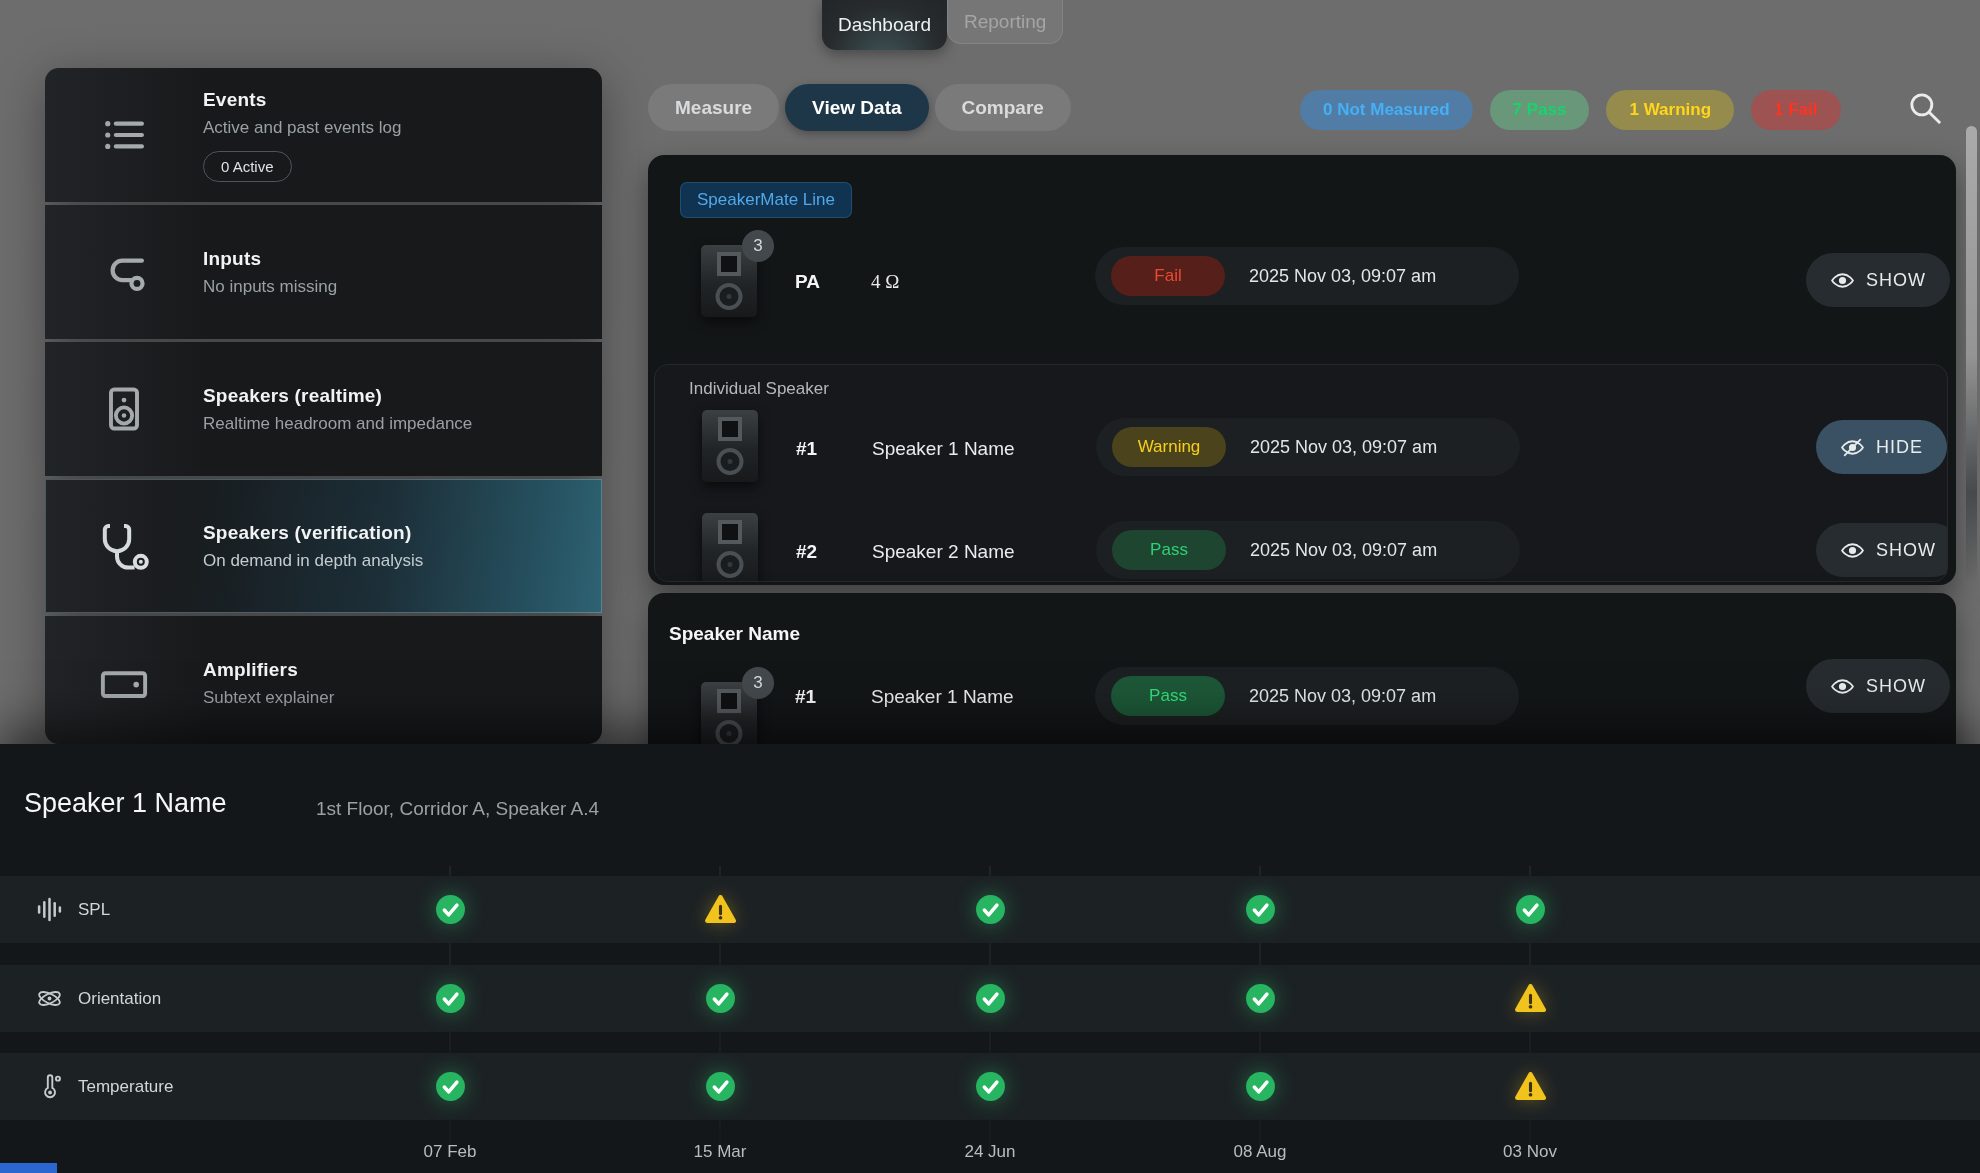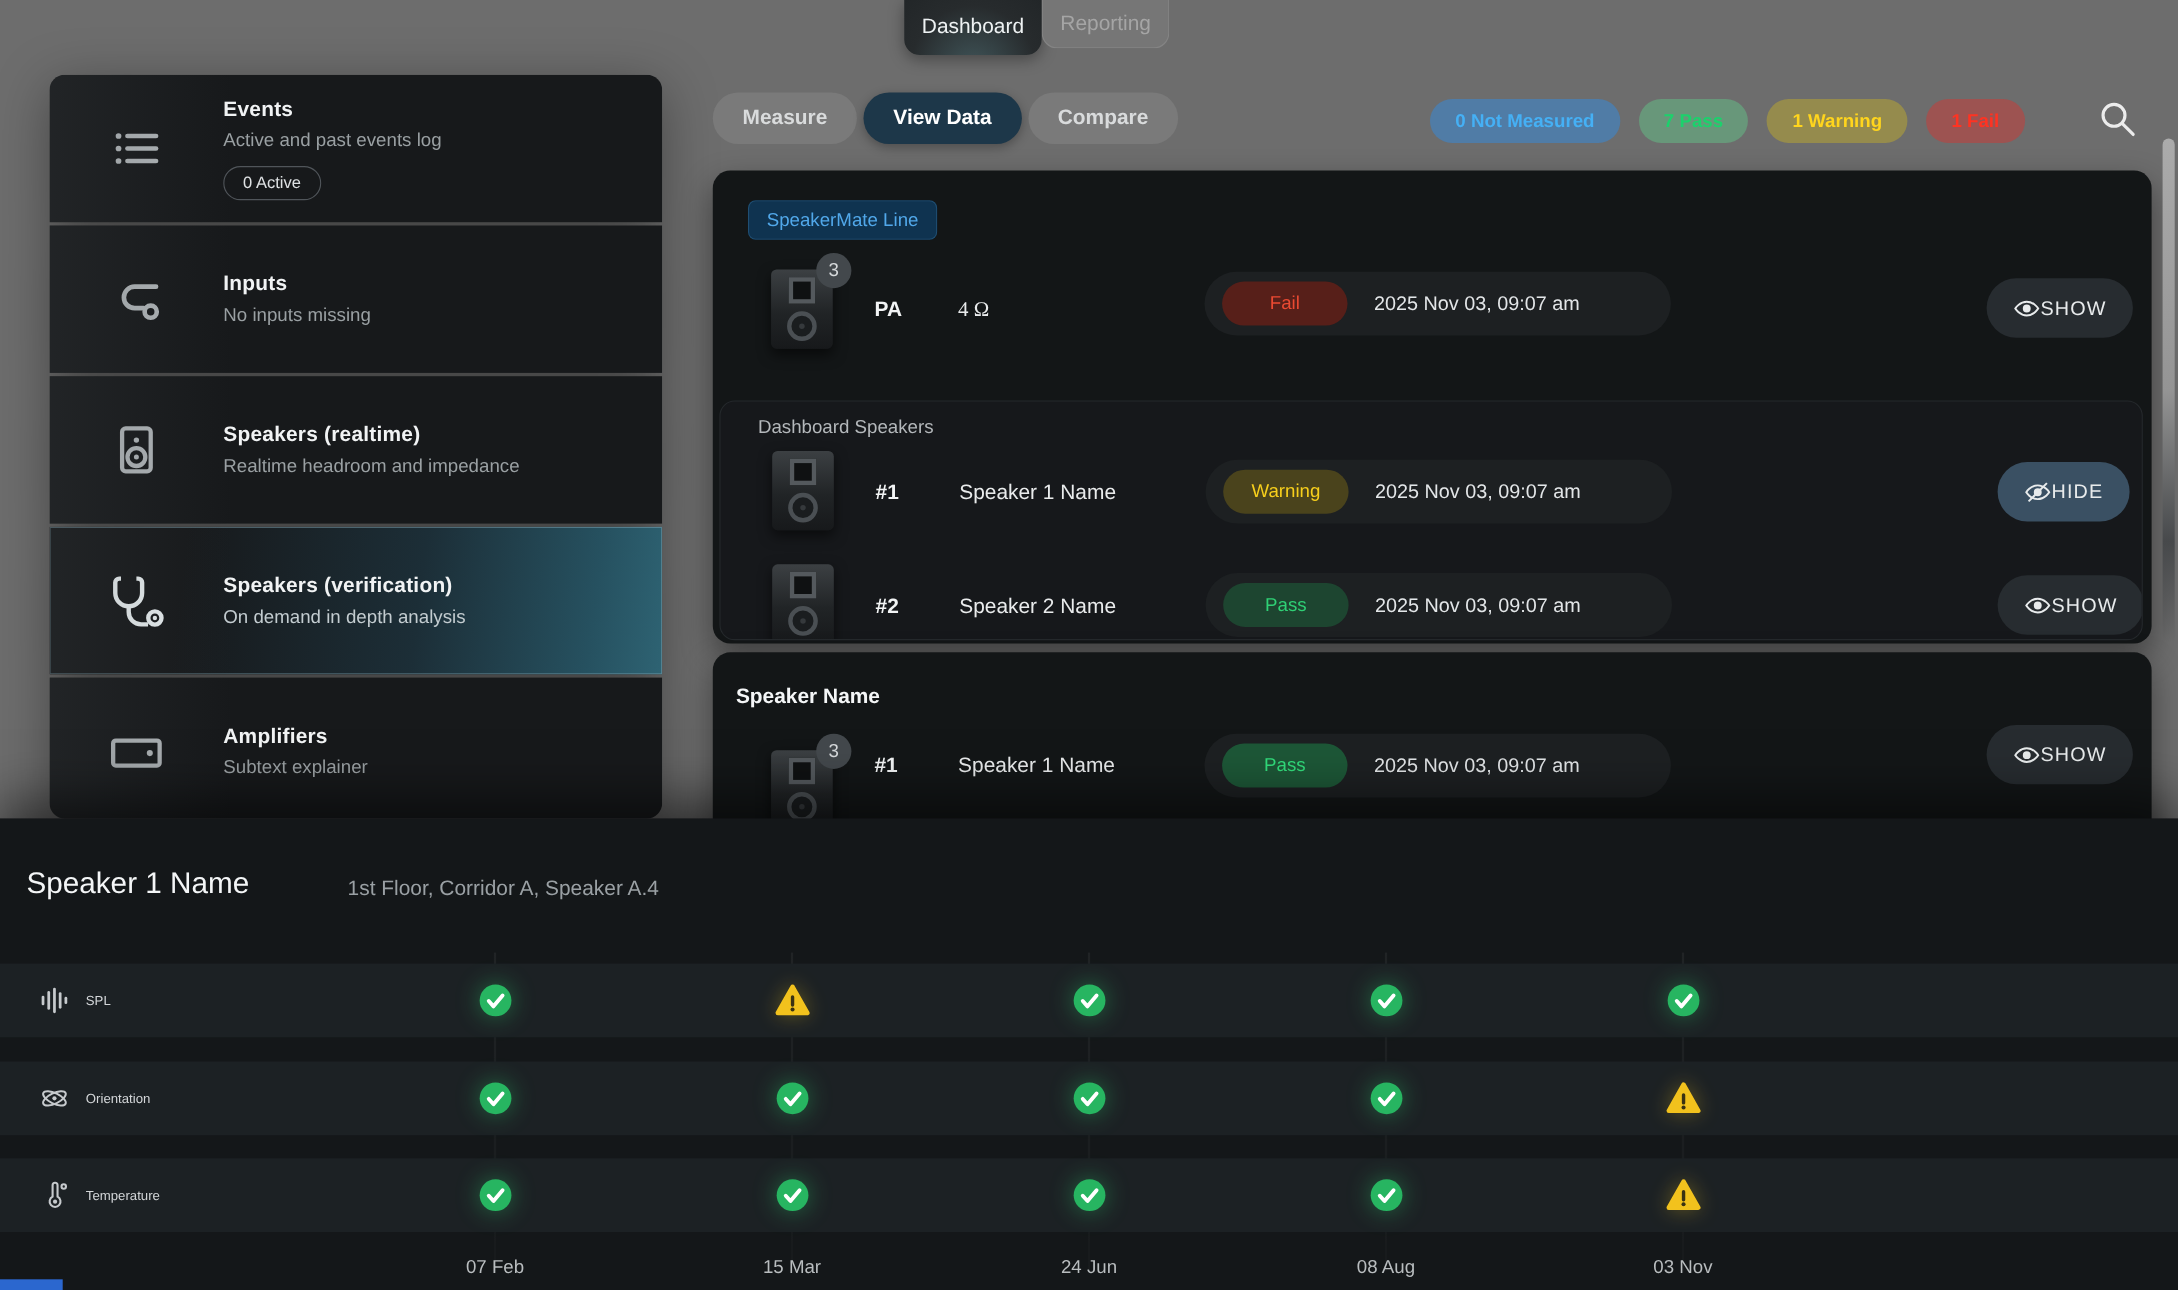--- a/index.html
+++ b/index.html
@@ -62,7 +62,7 @@
   .pill-pass-bright { background:#1d5737; color:#32dd7c; }
   .stamp { margin-left:24px; color:#e3e6e8; font-size:18px; }
 
-  .action-btn { height:54px; padding:0 24px; border-radius:27px; background:#272c30; color:#e8ebec; font-size:18px; letter-spacing:1px; display:flex; align-items:center; cursor:pointer; border:none; font-family:"Liberation Sans", sans-serif; }
+  .action-btn { height:54px; padding:0 24px; border-radius:27px; background:#272c30; color:#e8ebec; font-size:18px; letter-spacing:1px; display:flex; align-items:center; gap:11px; cursor:pointer; border:none; font-family:"Liberation Sans", sans-serif; }
   .action-btn svg { width:25px; height:25px; }
   .action-btn.hide-active { background:#3a5063; }
 

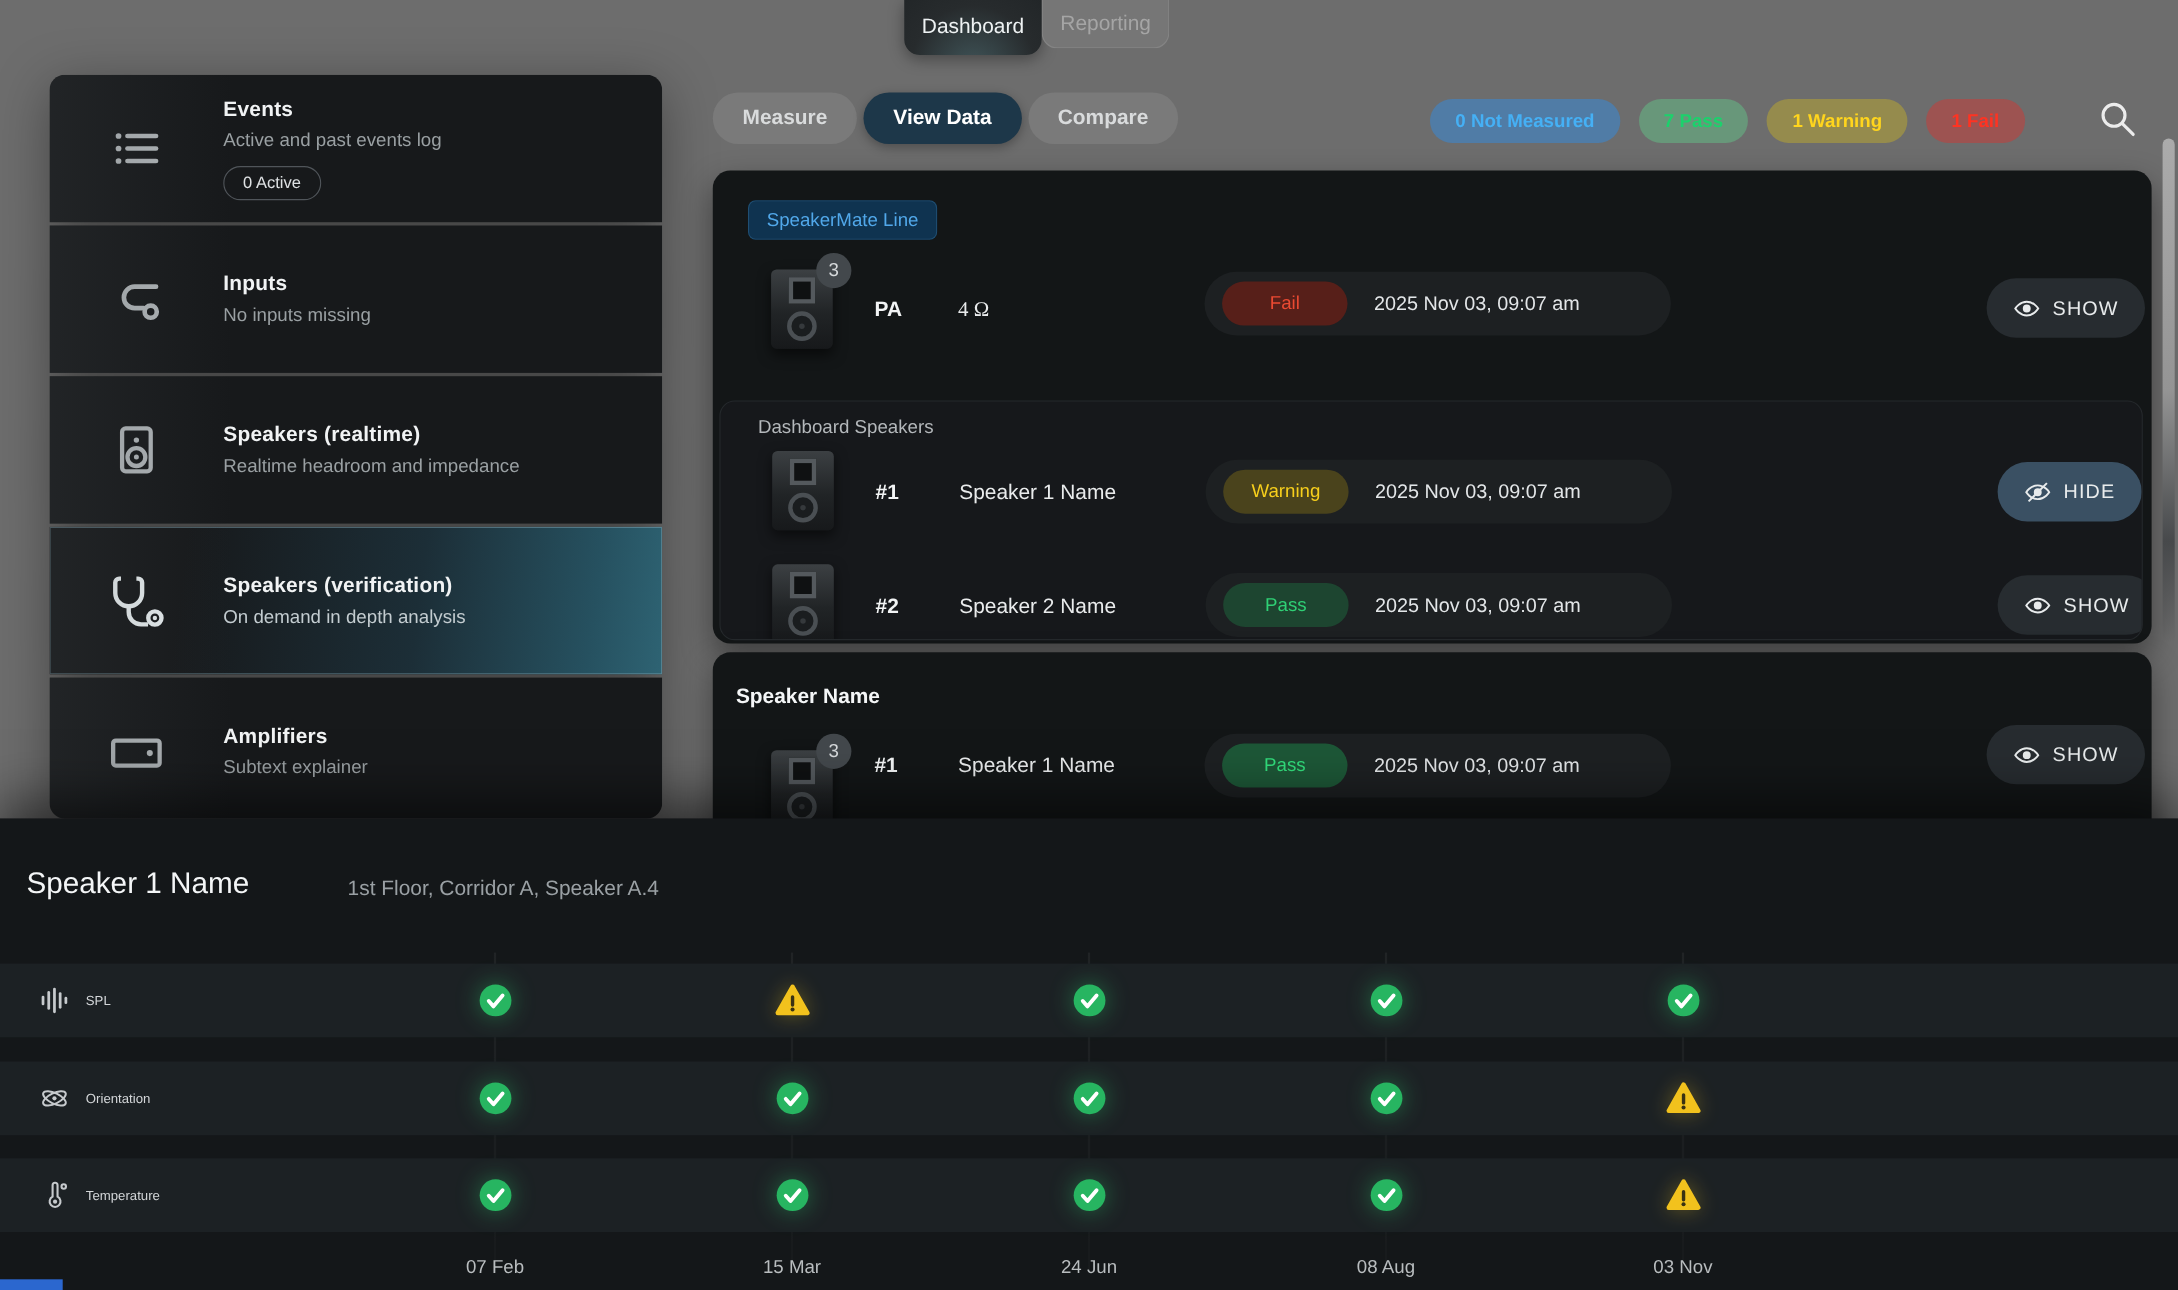--- a/index.html
+++ b/index.html
@@ -234,7 +234,7 @@
     </button>
 
     <div class="ind-panel">
-      <div class="ind-heading">Dashboard Speakers</div>
+      <div class="ind-heading">Individual Speaker</div>
 
       <div class="row-abs" style="left:47px; top:45px;">
         <div class="thumb">

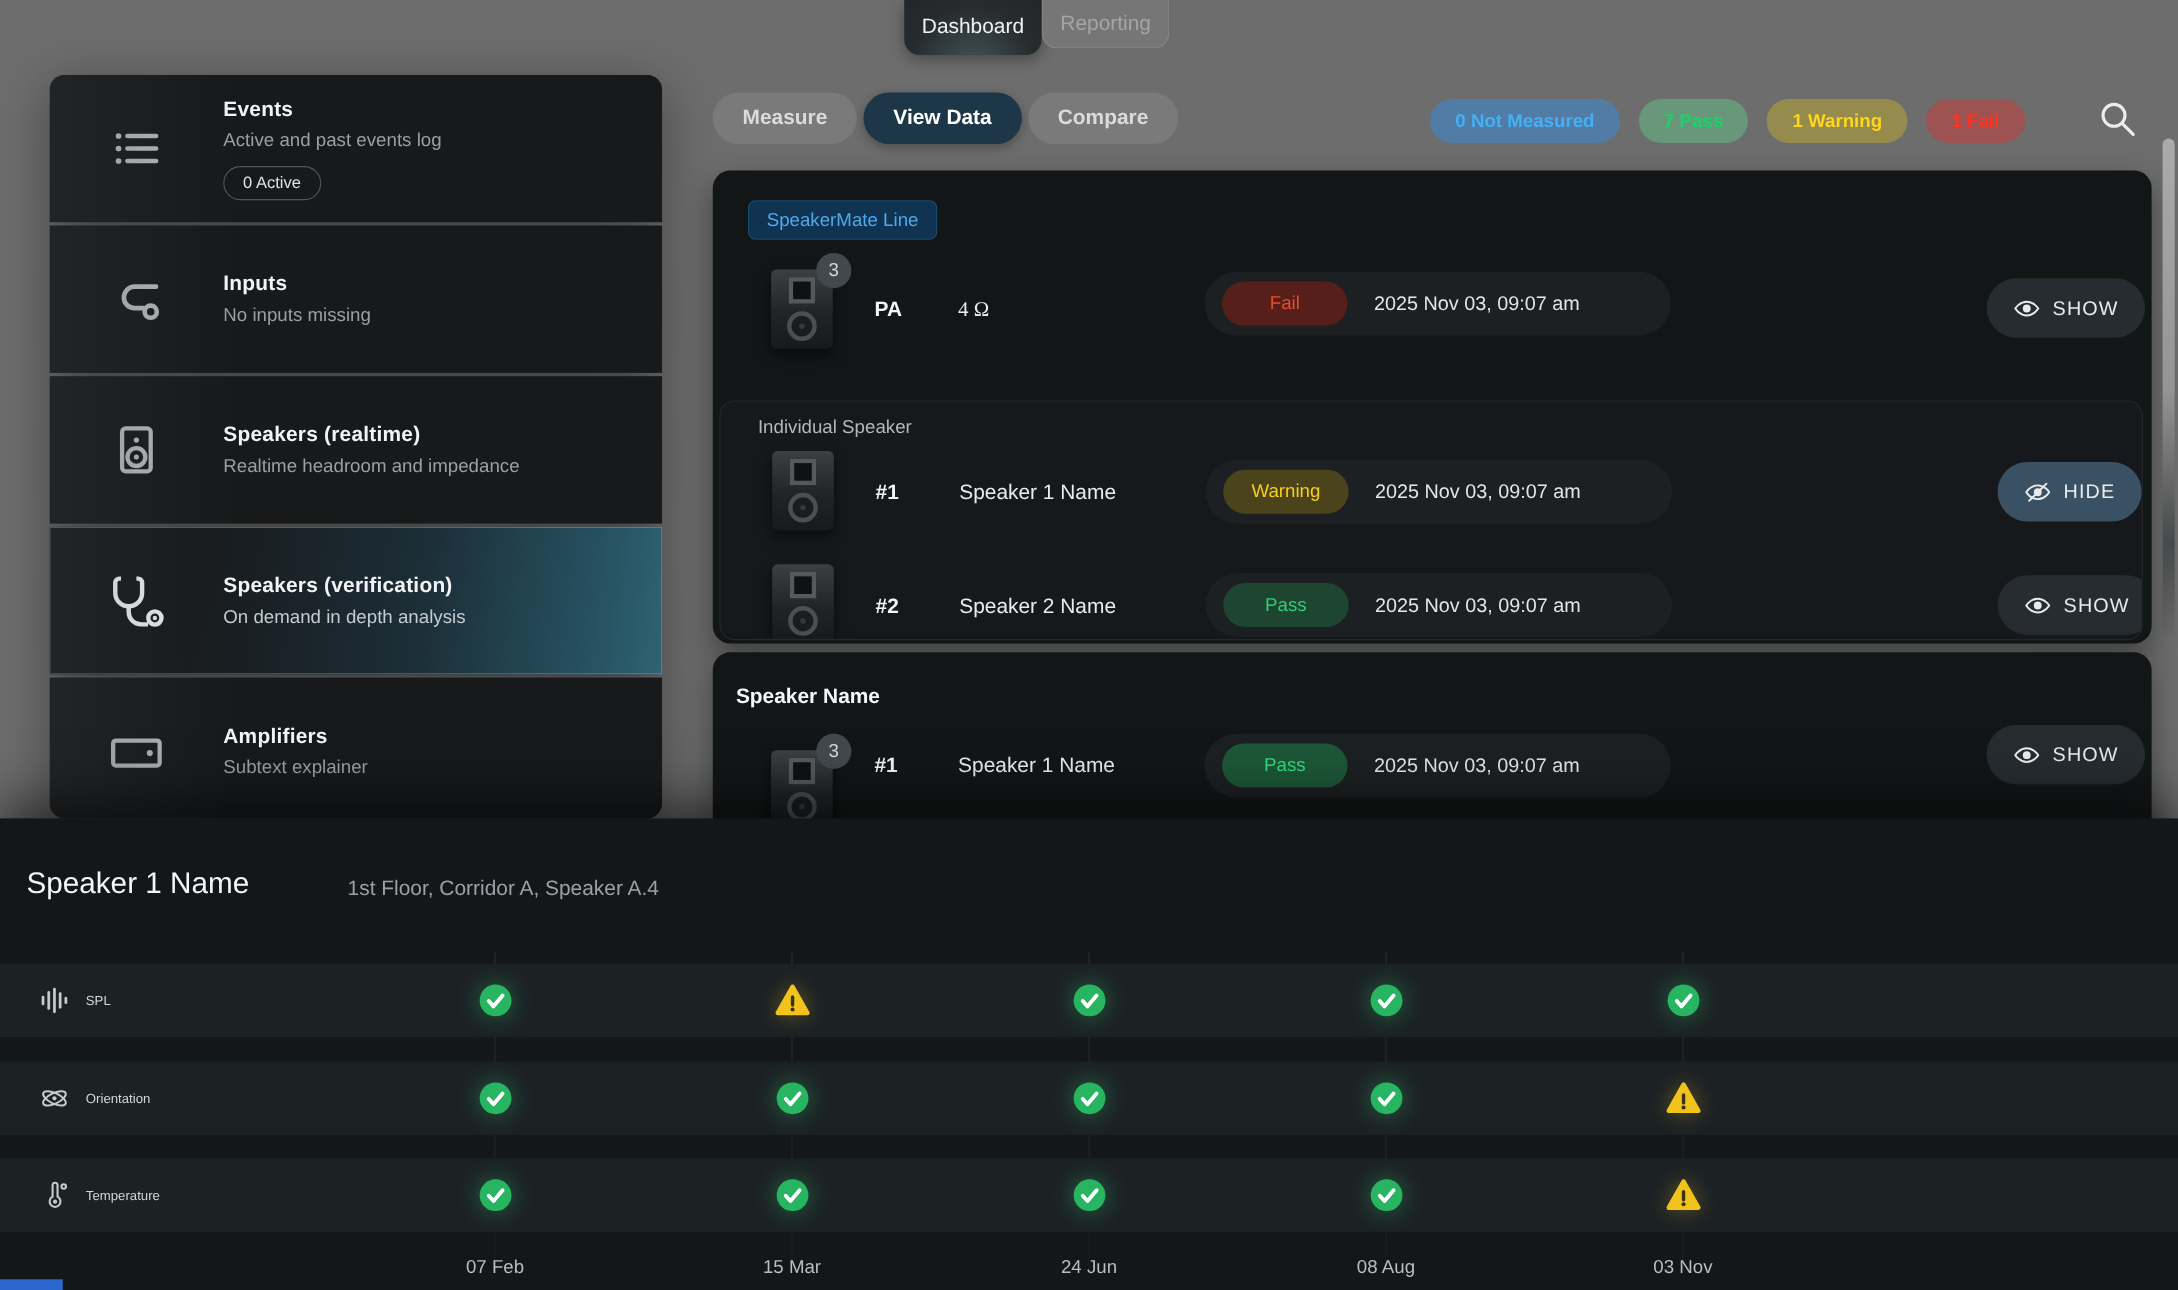--- a/index.html
+++ b/index.html
@@ -75,7 +75,7 @@
   .ov-title { position:absolute; left:24px; top:44px; font-size:27px; color:#f4f6f7; }
   .ov-loc { position:absolute; left:316px; top:54px; font-size:19px; color:#9aa0a4; }
   .metric-row { position:absolute; left:0; width:1980px; height:67px; background:#1c2124; display:grid; grid-template-columns:315px repeat(5, 270px); align-items:center; }
-  .metric-label { display:flex; align-items:center; gap:15px; padding-left:36px; color:#d3d6d8; font-size:12px; }
+  .metric-label { display:flex; align-items:center; gap:15px; padding-left:36px; color:#d3d6d8; font-size:17px; }
   .metric-label svg { width:27px; height:27px; color:#c6cacd; flex:0 0 27px; }
   .cell { display:flex; justify-content:center; }
   .status-icon { display:inline-flex; }

